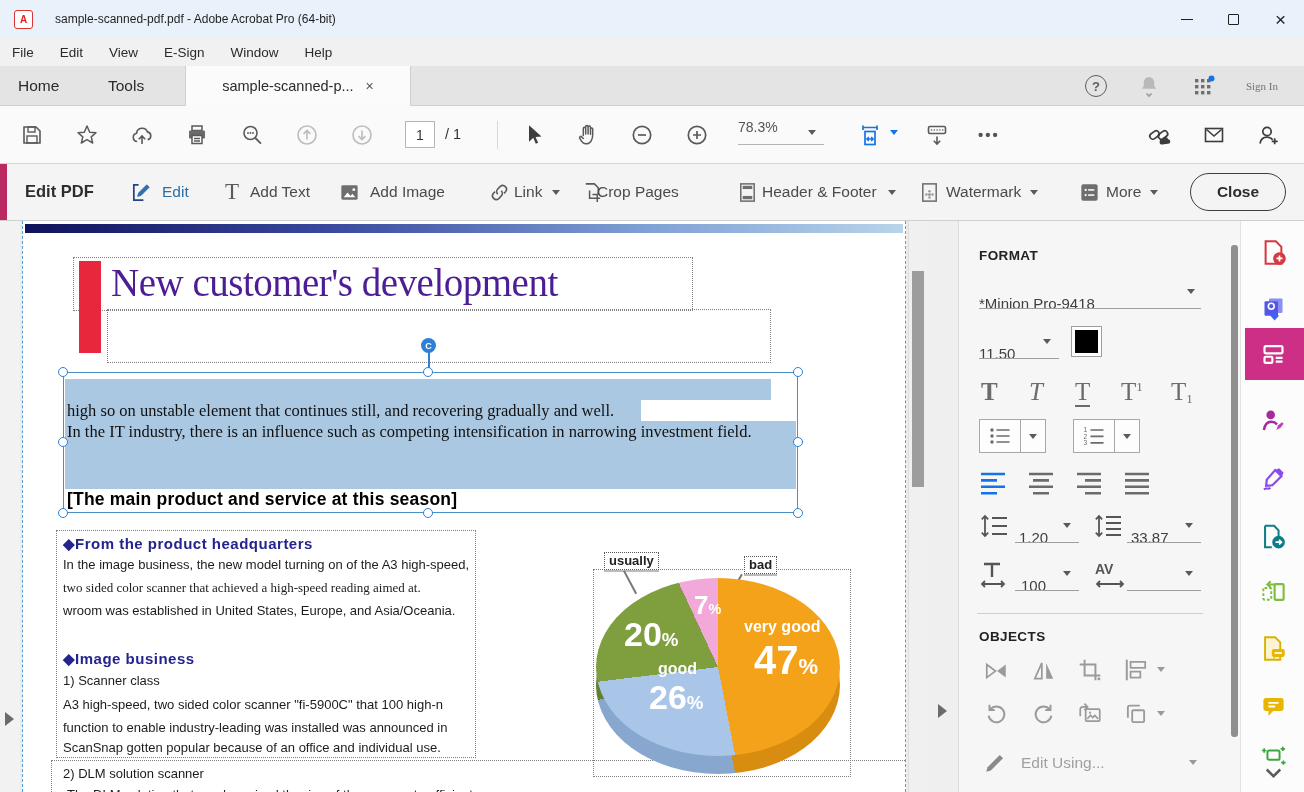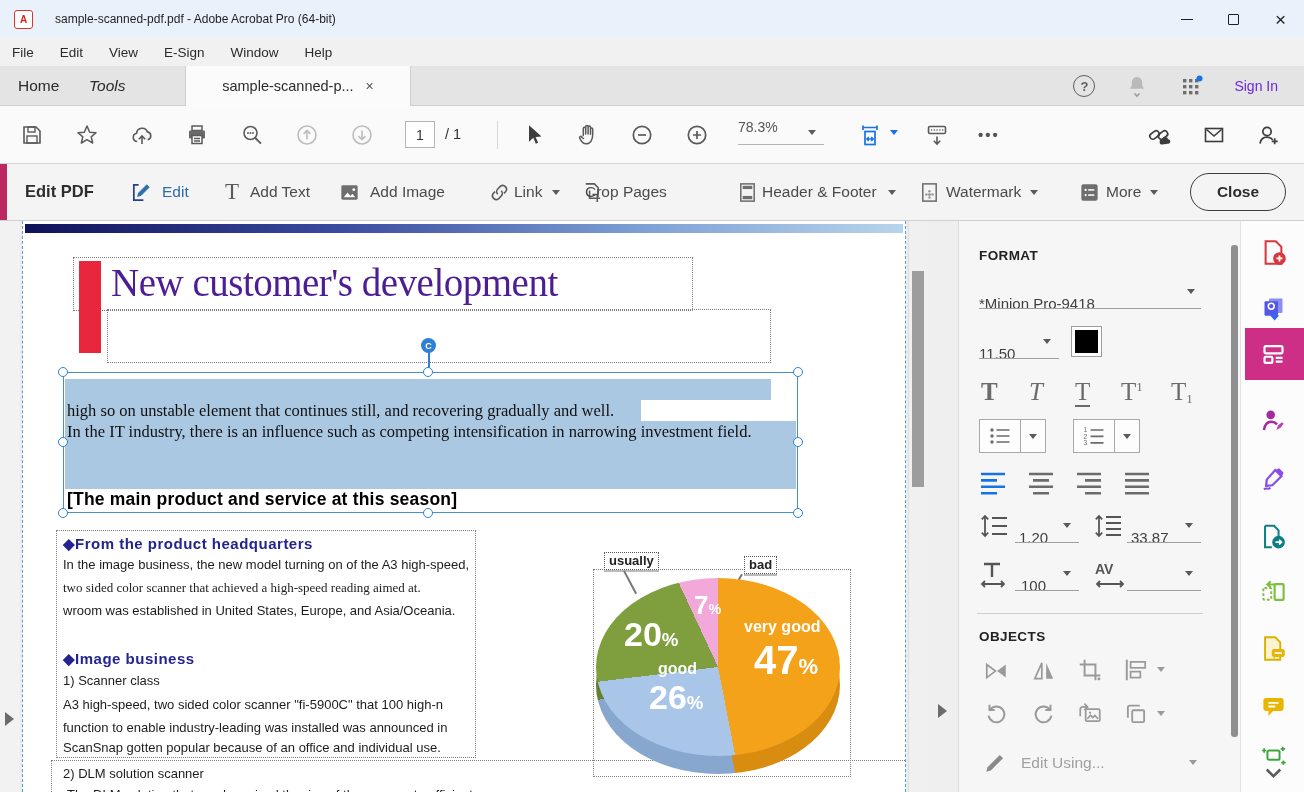--- a/index.html
+++ b/index.html
@@ -143,7 +143,7 @@
 
 <div class="abs tabbar">
   <div class="tab-label" style="left:18px;">Home</div>
-  <div class="tab-label" style="left:89px;font-style:italic;">Tools</div>
+  <div class="tab-label" style="left:108px;">Tools</div>
   <div class="doc-tab">
     <span>sample-scanned-p...</span>
     <span class="tab-close">×</span>

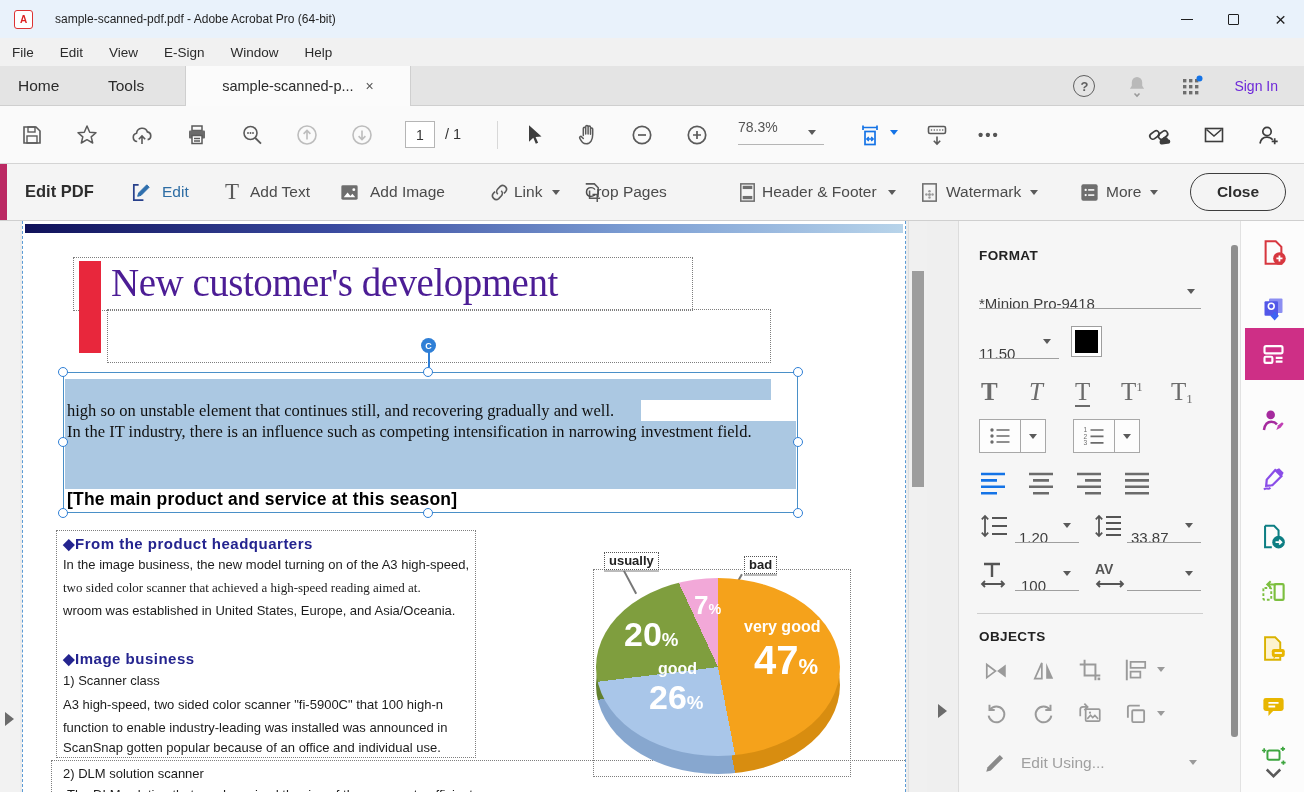--- a/index.html
+++ b/index.html
@@ -34,7 +34,7 @@
   .tab-close { font-size:14px; color:#555; }
   .tab-right { position:absolute; right:0; top:0; height:40px; display:flex; align-items:center; gap:30px; padding-right:26px; }
   .help-circle { width:22px; height:22px; border:1.6px solid #5f5f5f; border-radius:50%; display:flex; align-items:center; justify-content:center; font-size:13px; font-weight:bold; color:#5f5f5f; }
-  .signin { font-size:14px; color:#6d28d9; }
+  .signin { font-size:11px; color:#737373;font-family:Liberation Serif, serif; }
 
   
   .toolbar { left:0; top:106px; width:1304px; height:58px; background:#fafafa; border-bottom:1px solid #d4d4d4; }

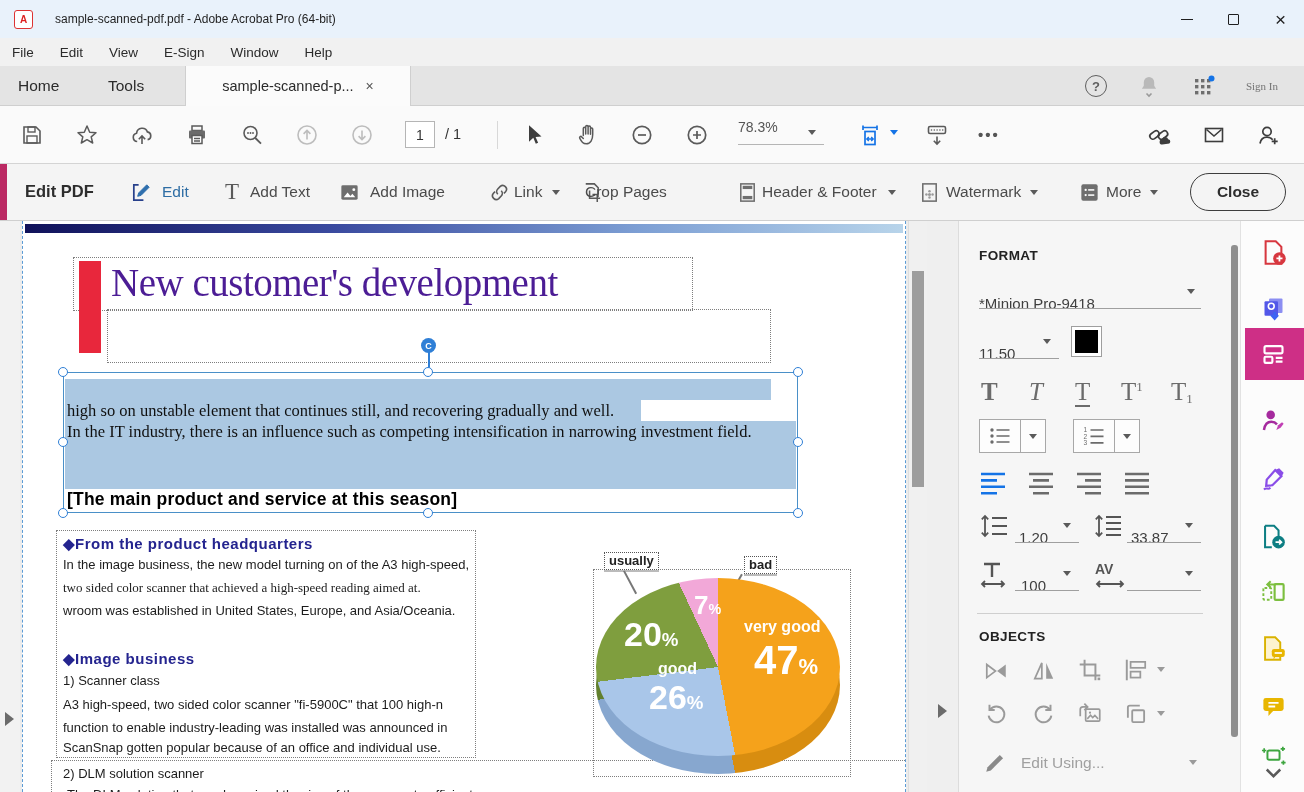--- a/index.html
+++ b/index.html
@@ -292,7 +292,7 @@
     <path d="M6 3h9l4 4v7" fill="none" stroke="#5a5a5a" stroke-width="1.6"></path>
     <path d="M10 10v8h11M13 14h5v8" fill="none" stroke="#5a5a5a" stroke-width="1.6"></path>
   </svg>
-  <div class="eb-label" style="left:585px;">Crop Pages</div>
+  <div class="eb-label" style="left:597px;">Crop Pages</div>
 
   <svg class="ebi" style="left:736px;" viewBox="0 0 24 24">
     <rect x="5" y="3" width="14" height="18" fill="none" stroke="#6e6e6e" stroke-width="1.6"></rect>

